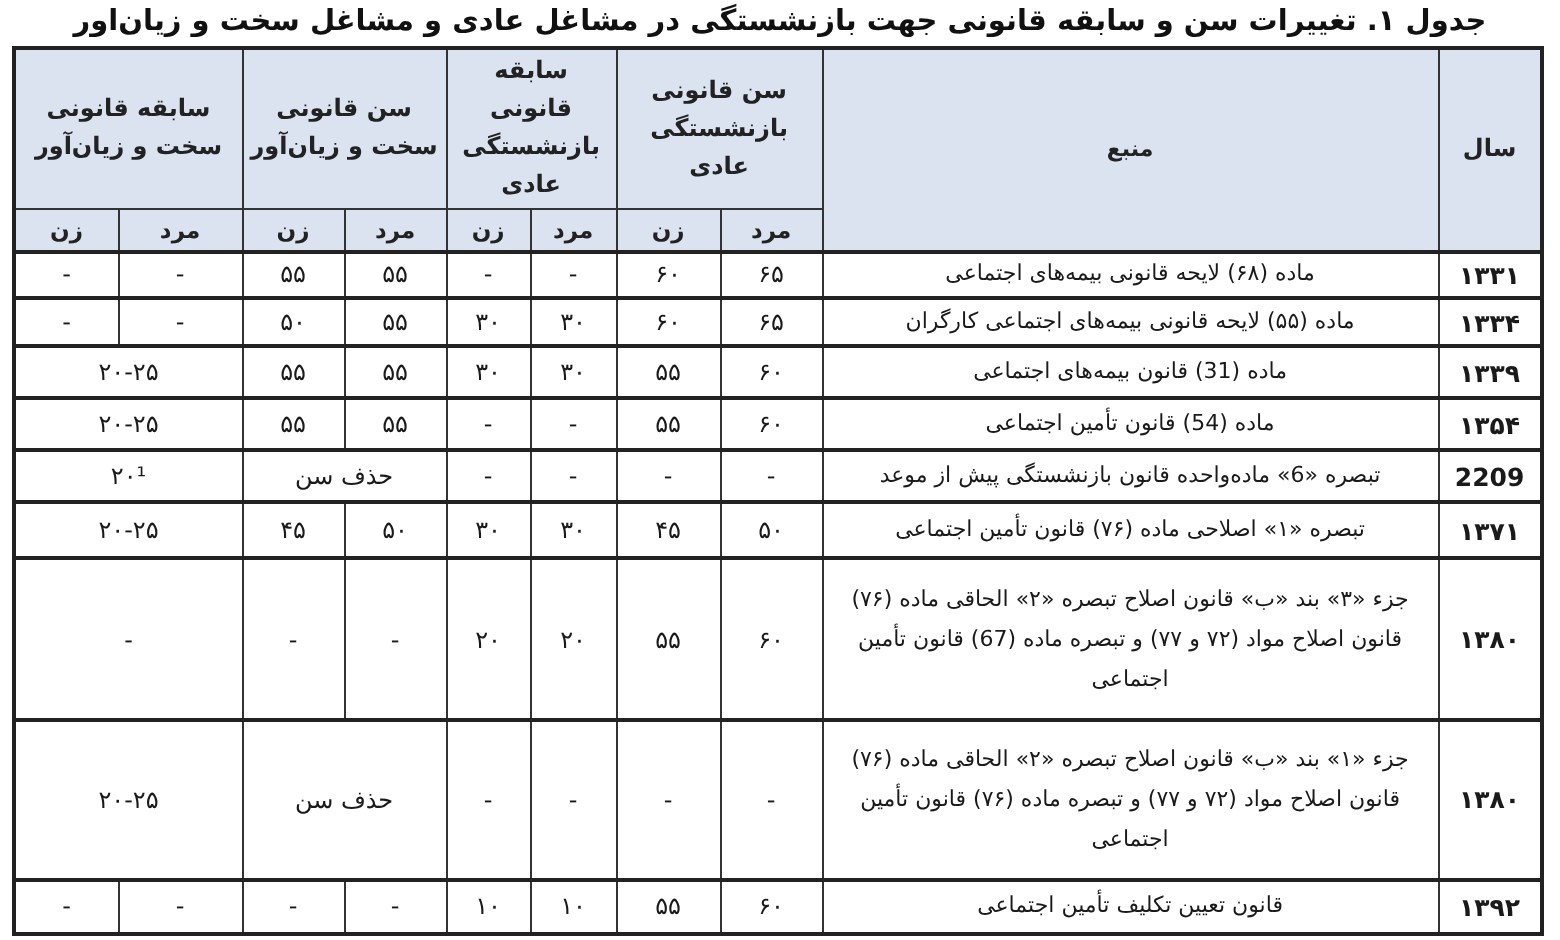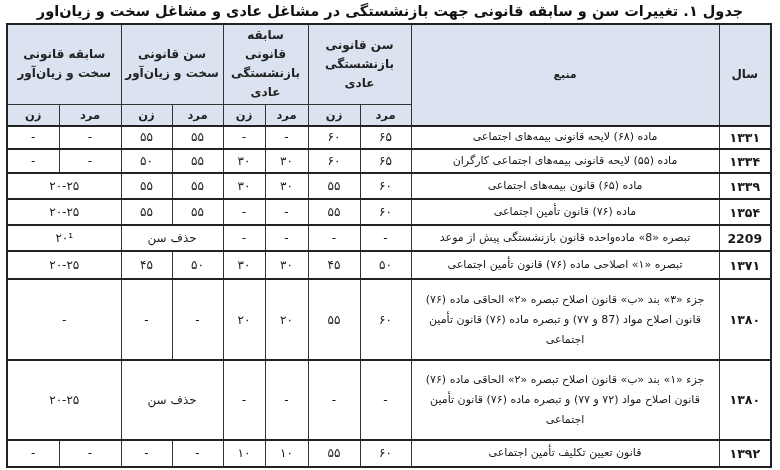--- a/index.html
+++ b/index.html
@@ -122,7 +122,7 @@
 
     <tr class="r3">
       <td class="year">۱۳۳۹</td>
-      <td class="source">ماده (۶۵) قانون بیمه‌های اجتماعی</td>
+      <td class="source">ماده (31) قانون بیمه‌های اجتماعی</td>
       <td class="num">۶۰</td>
       <td class="num">۵۵</td>
       <td class="num">۳۰</td>

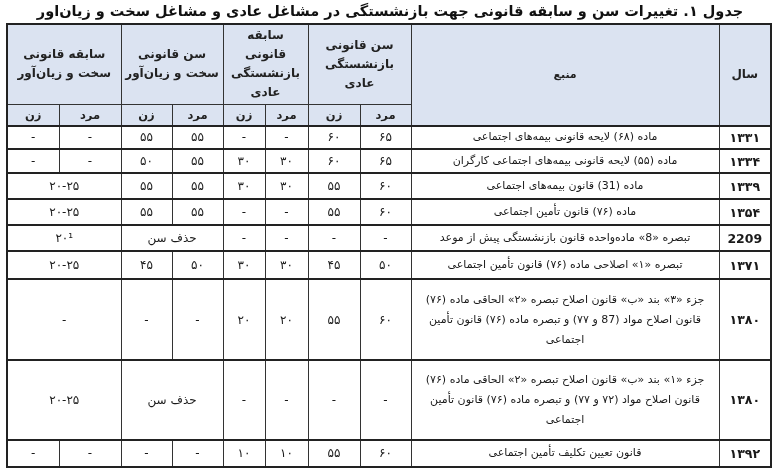--- a/index.html
+++ b/index.html
@@ -134,7 +134,7 @@
 
     <tr class="r4">
       <td class="year">۱۳۵۴</td>
-      <td class="source">ماده (۷۶) قانون تأمین اجتماعی</td>
+      <td class="source">ماده (54) قانون تأمین اجتماعی</td>
       <td class="num">۶۰</td>
       <td class="num">۵۵</td>
       <td class="num">-</td>

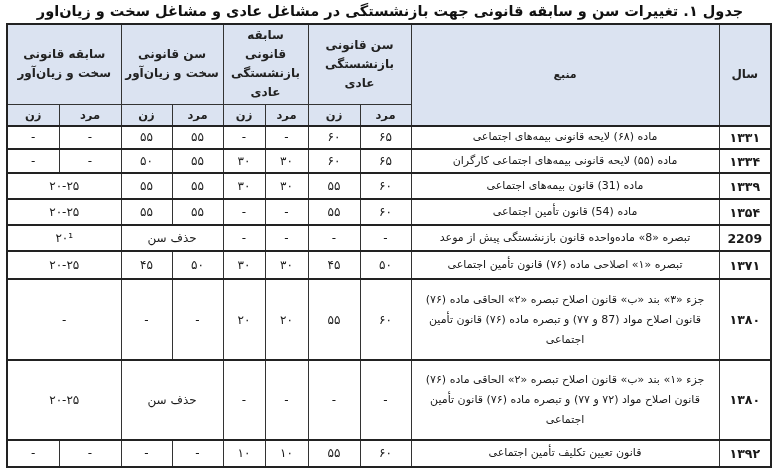--- a/index.html
+++ b/index.html
@@ -146,7 +146,7 @@
 
     <tr class="r5">
       <td class="year">2209</td>
-      <td class="source">تبصره «8» ماده‌واحده قانون بازنشستگی پیش از موعد</td>
+      <td class="source">تبصره «6» ماده‌واحده قانون بازنشستگی پیش از موعد</td>
       <td class="num">-</td>
       <td class="num">-</td>
       <td class="num">-</td>

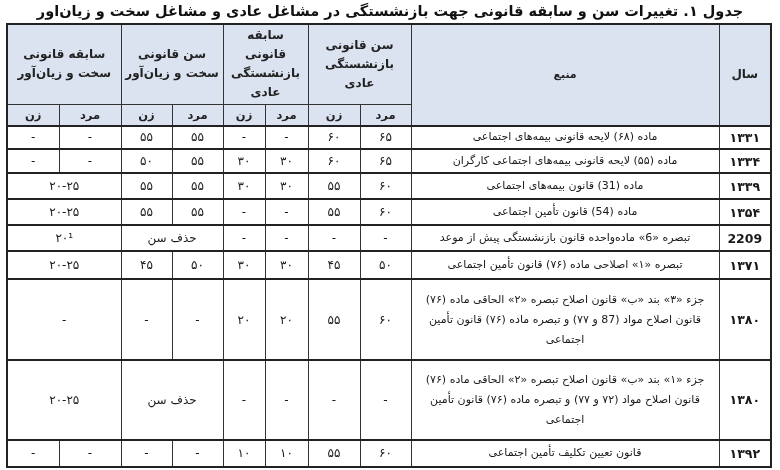--- a/index.html
+++ b/index.html
@@ -169,7 +169,7 @@
 
     <tr class="r7">
       <td class="year">۱۳۸۰</td>
-      <td class="source">جزء «۳» بند «ب» قانون اصلاح تبصره «۲» الحاقی ماده (۷۶) قانون اصلاح مواد (87 و ۷۷) و تبصره ماده (۷۶) قانون تأمین اجتماعی</td>
+      <td class="source">جزء «۳» بند «ب» قانون اصلاح تبصره «۲» الحاقی ماده (۷۶) قانون اصلاح مواد (۷۲ و ۷۷) و تبصره ماده (67) قانون تأمین اجتماعی</td>
       <td class="num">۶۰</td>
       <td class="num">۵۵</td>
       <td class="num">۲۰</td>

